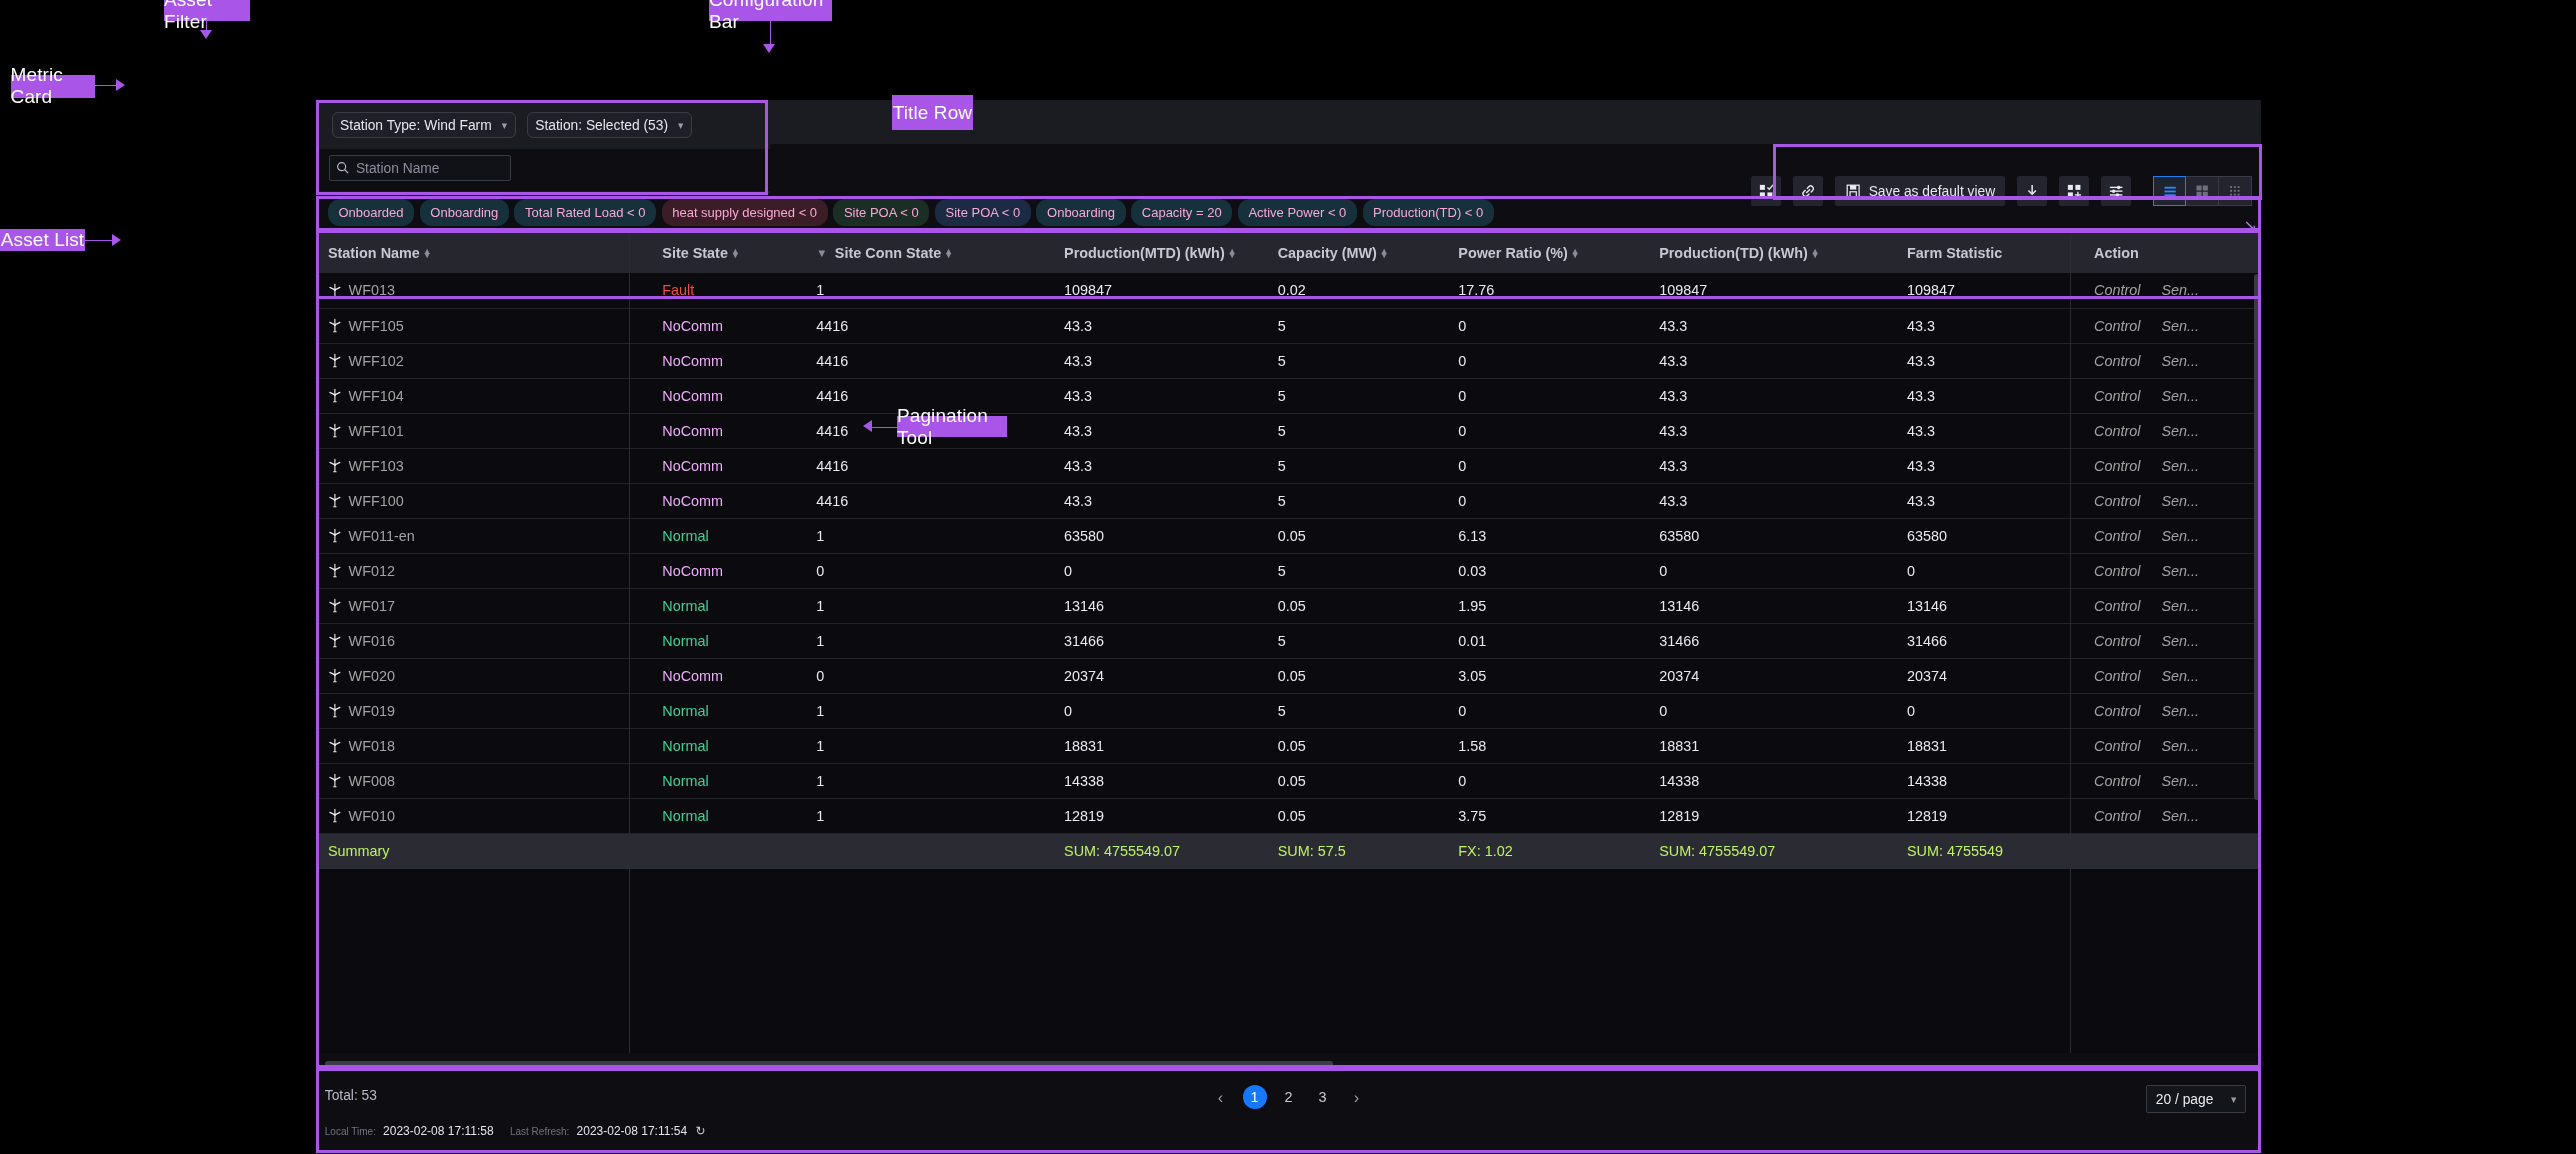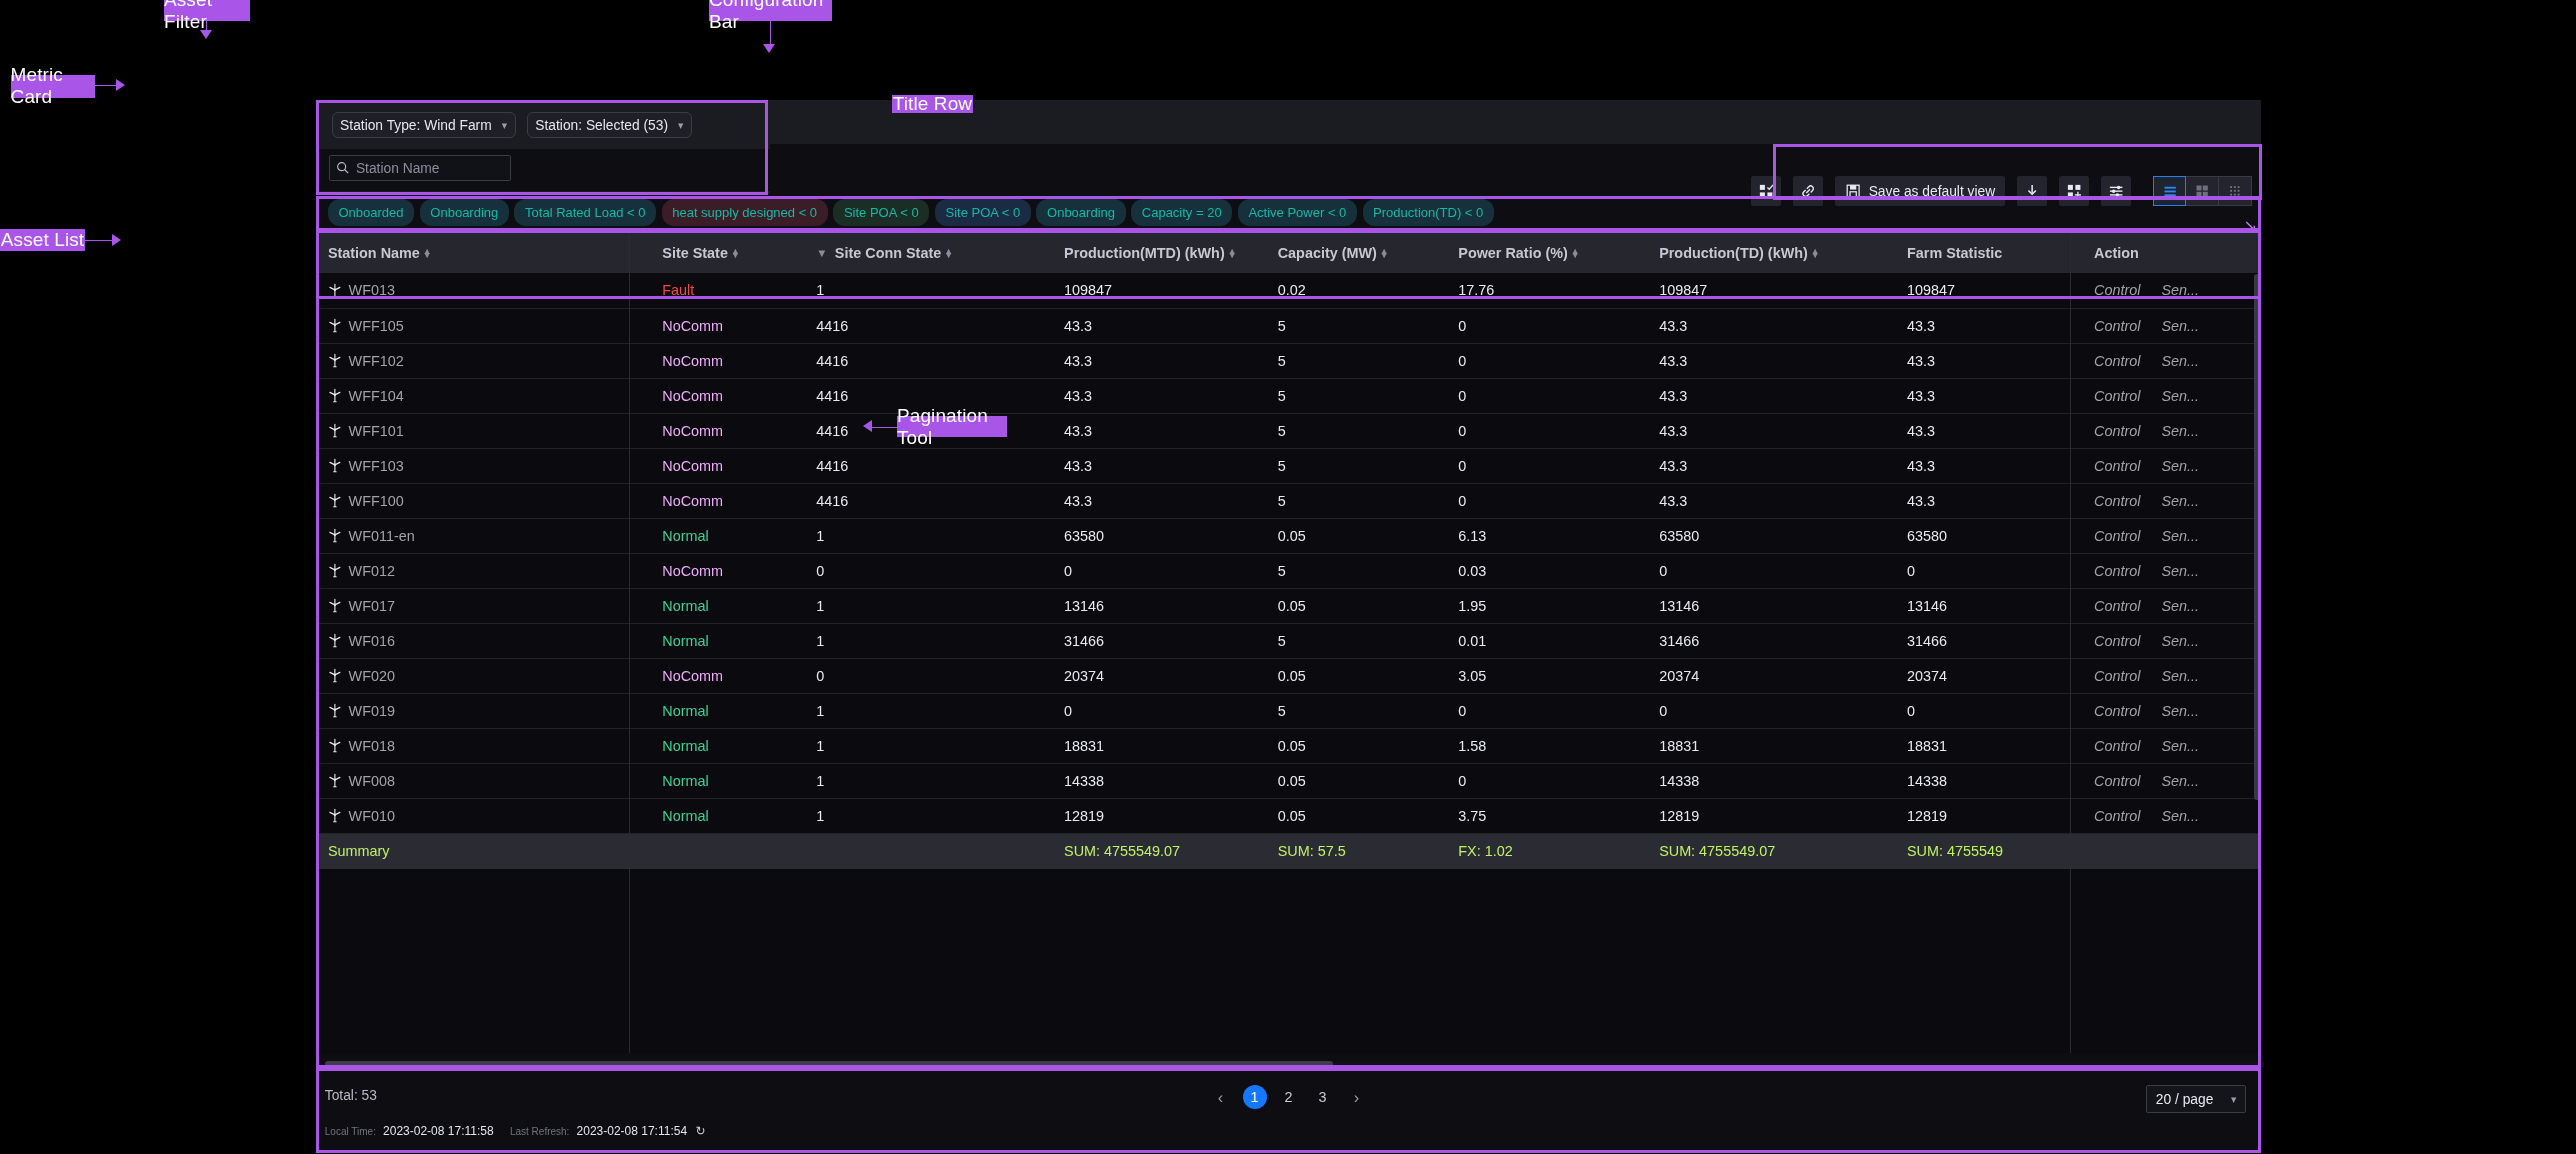--- a/index.html
+++ b/index.html
@@ -278,7 +278,7 @@
   <div class="ann-line" style="left:95px; top:85px; width:24px; height:1.3px;"></div>
   <div class="ann-arrow arrow-right" style="left:116px; top:79px;"></div>
 
-  <div class="callout" style="left:892px; top:95px; width:81px; height:18px;">
+  <div class="callout" style="left:892px; top:95px; width:81px; height:35px;">
     <span>Title Row</span>
   </div>
 

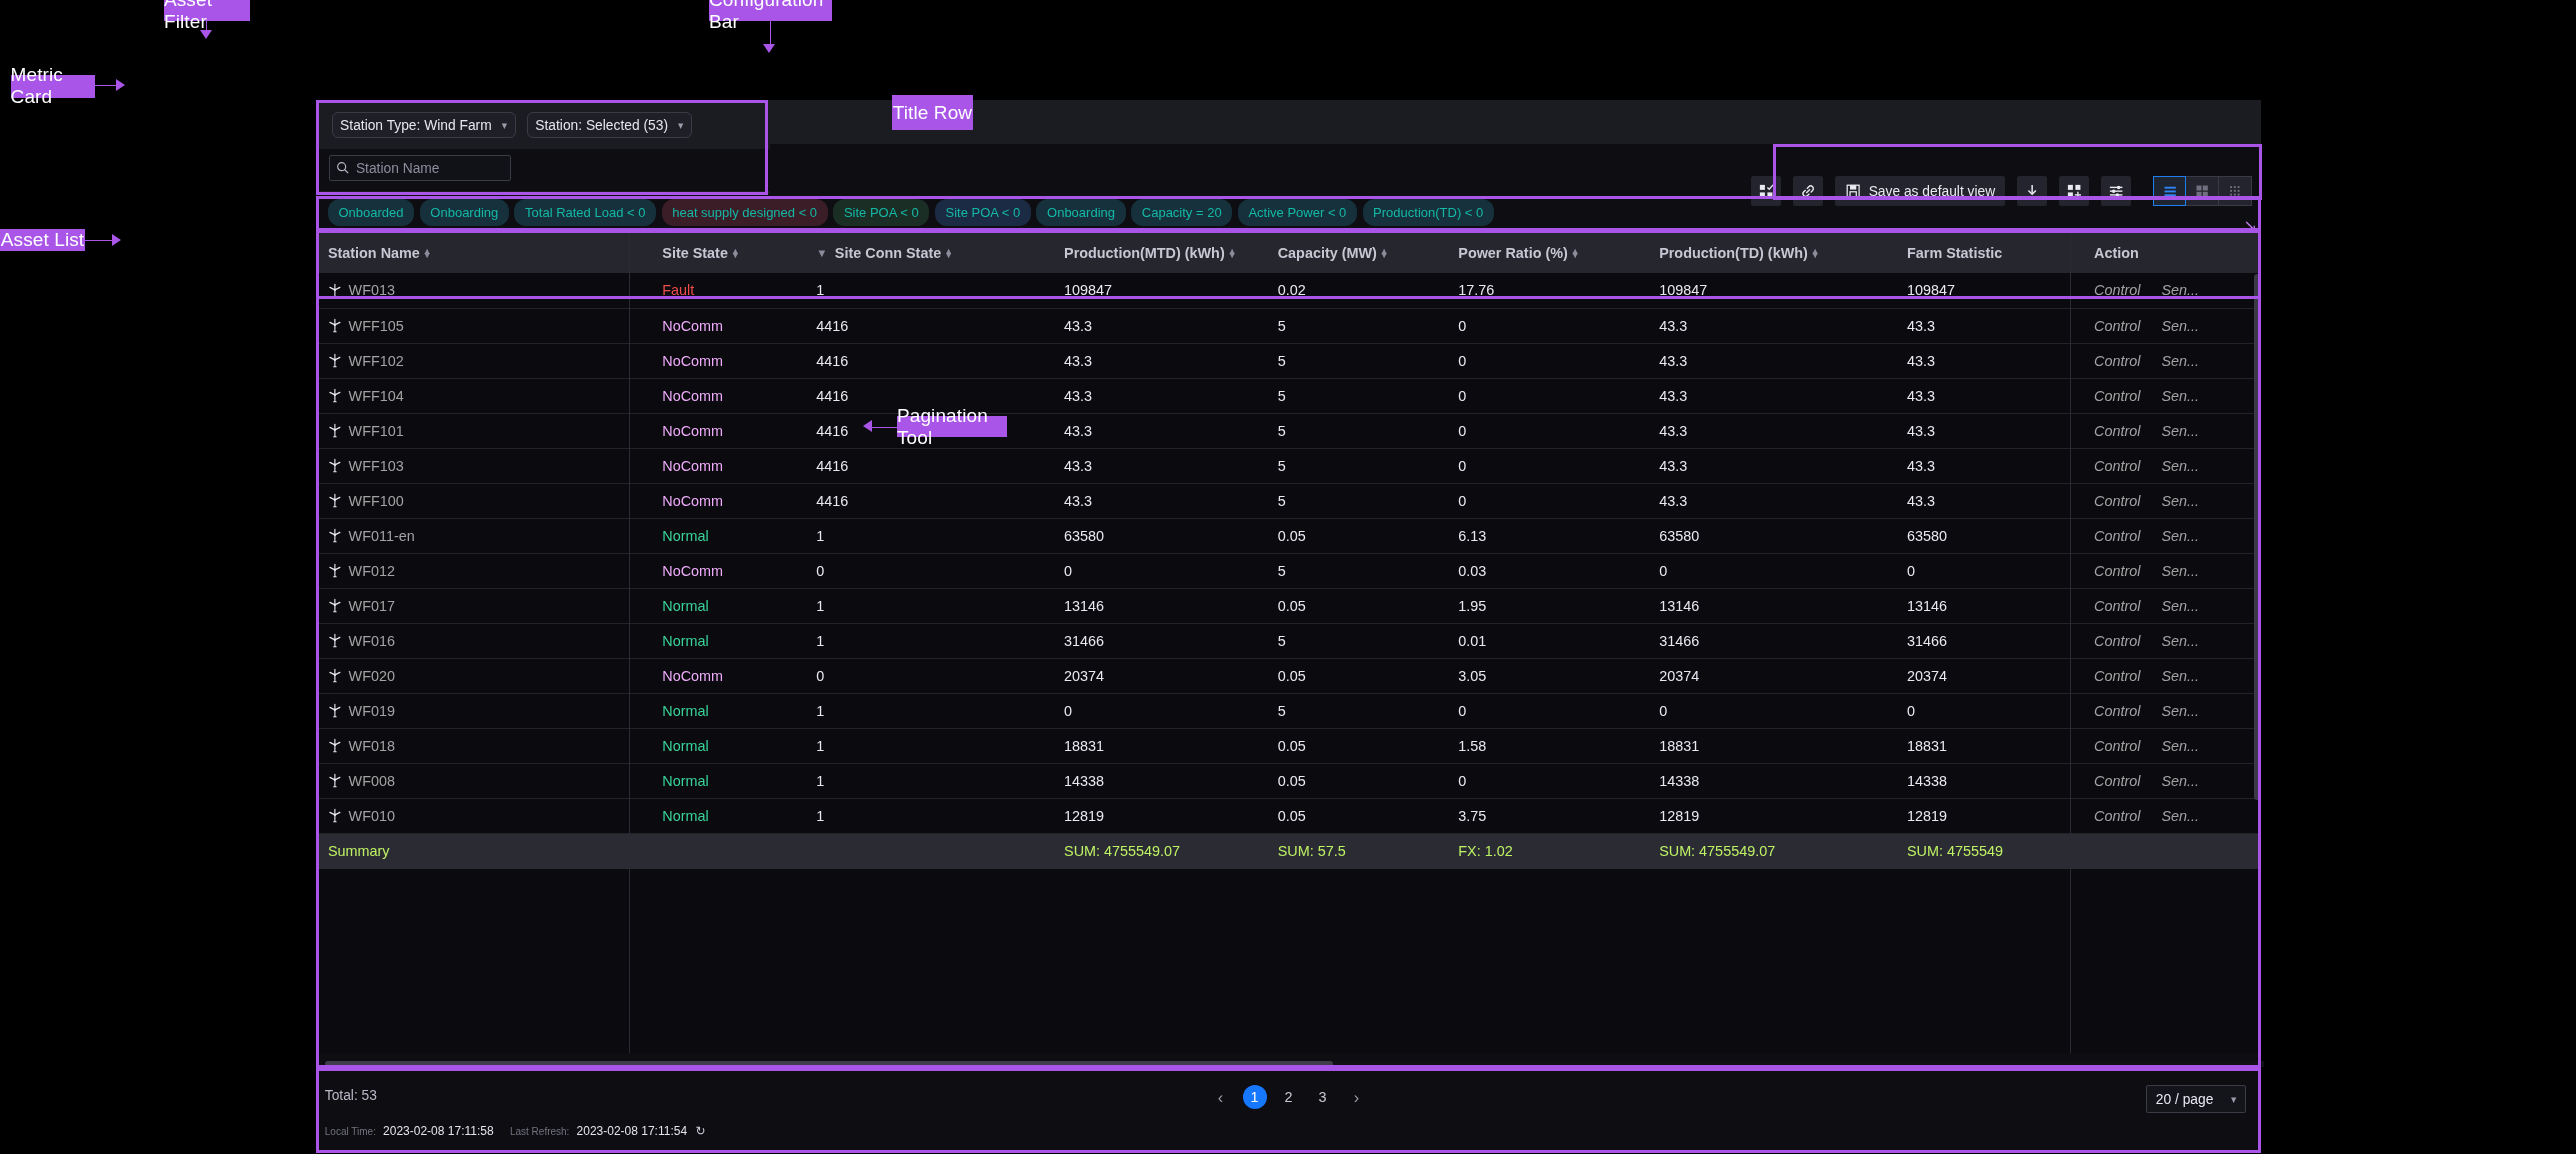--- a/index.html
+++ b/index.html
@@ -126,7 +126,7 @@
     display: flex; align-items: center; justify-content: center;
     padding: 0 10.6px;
     font-size: 13px;
-    color: #14b8a6;
+    color: #f9a8d4;
     border-radius: 12px;
     white-space: nowrap;
     background: #1b2b38;

